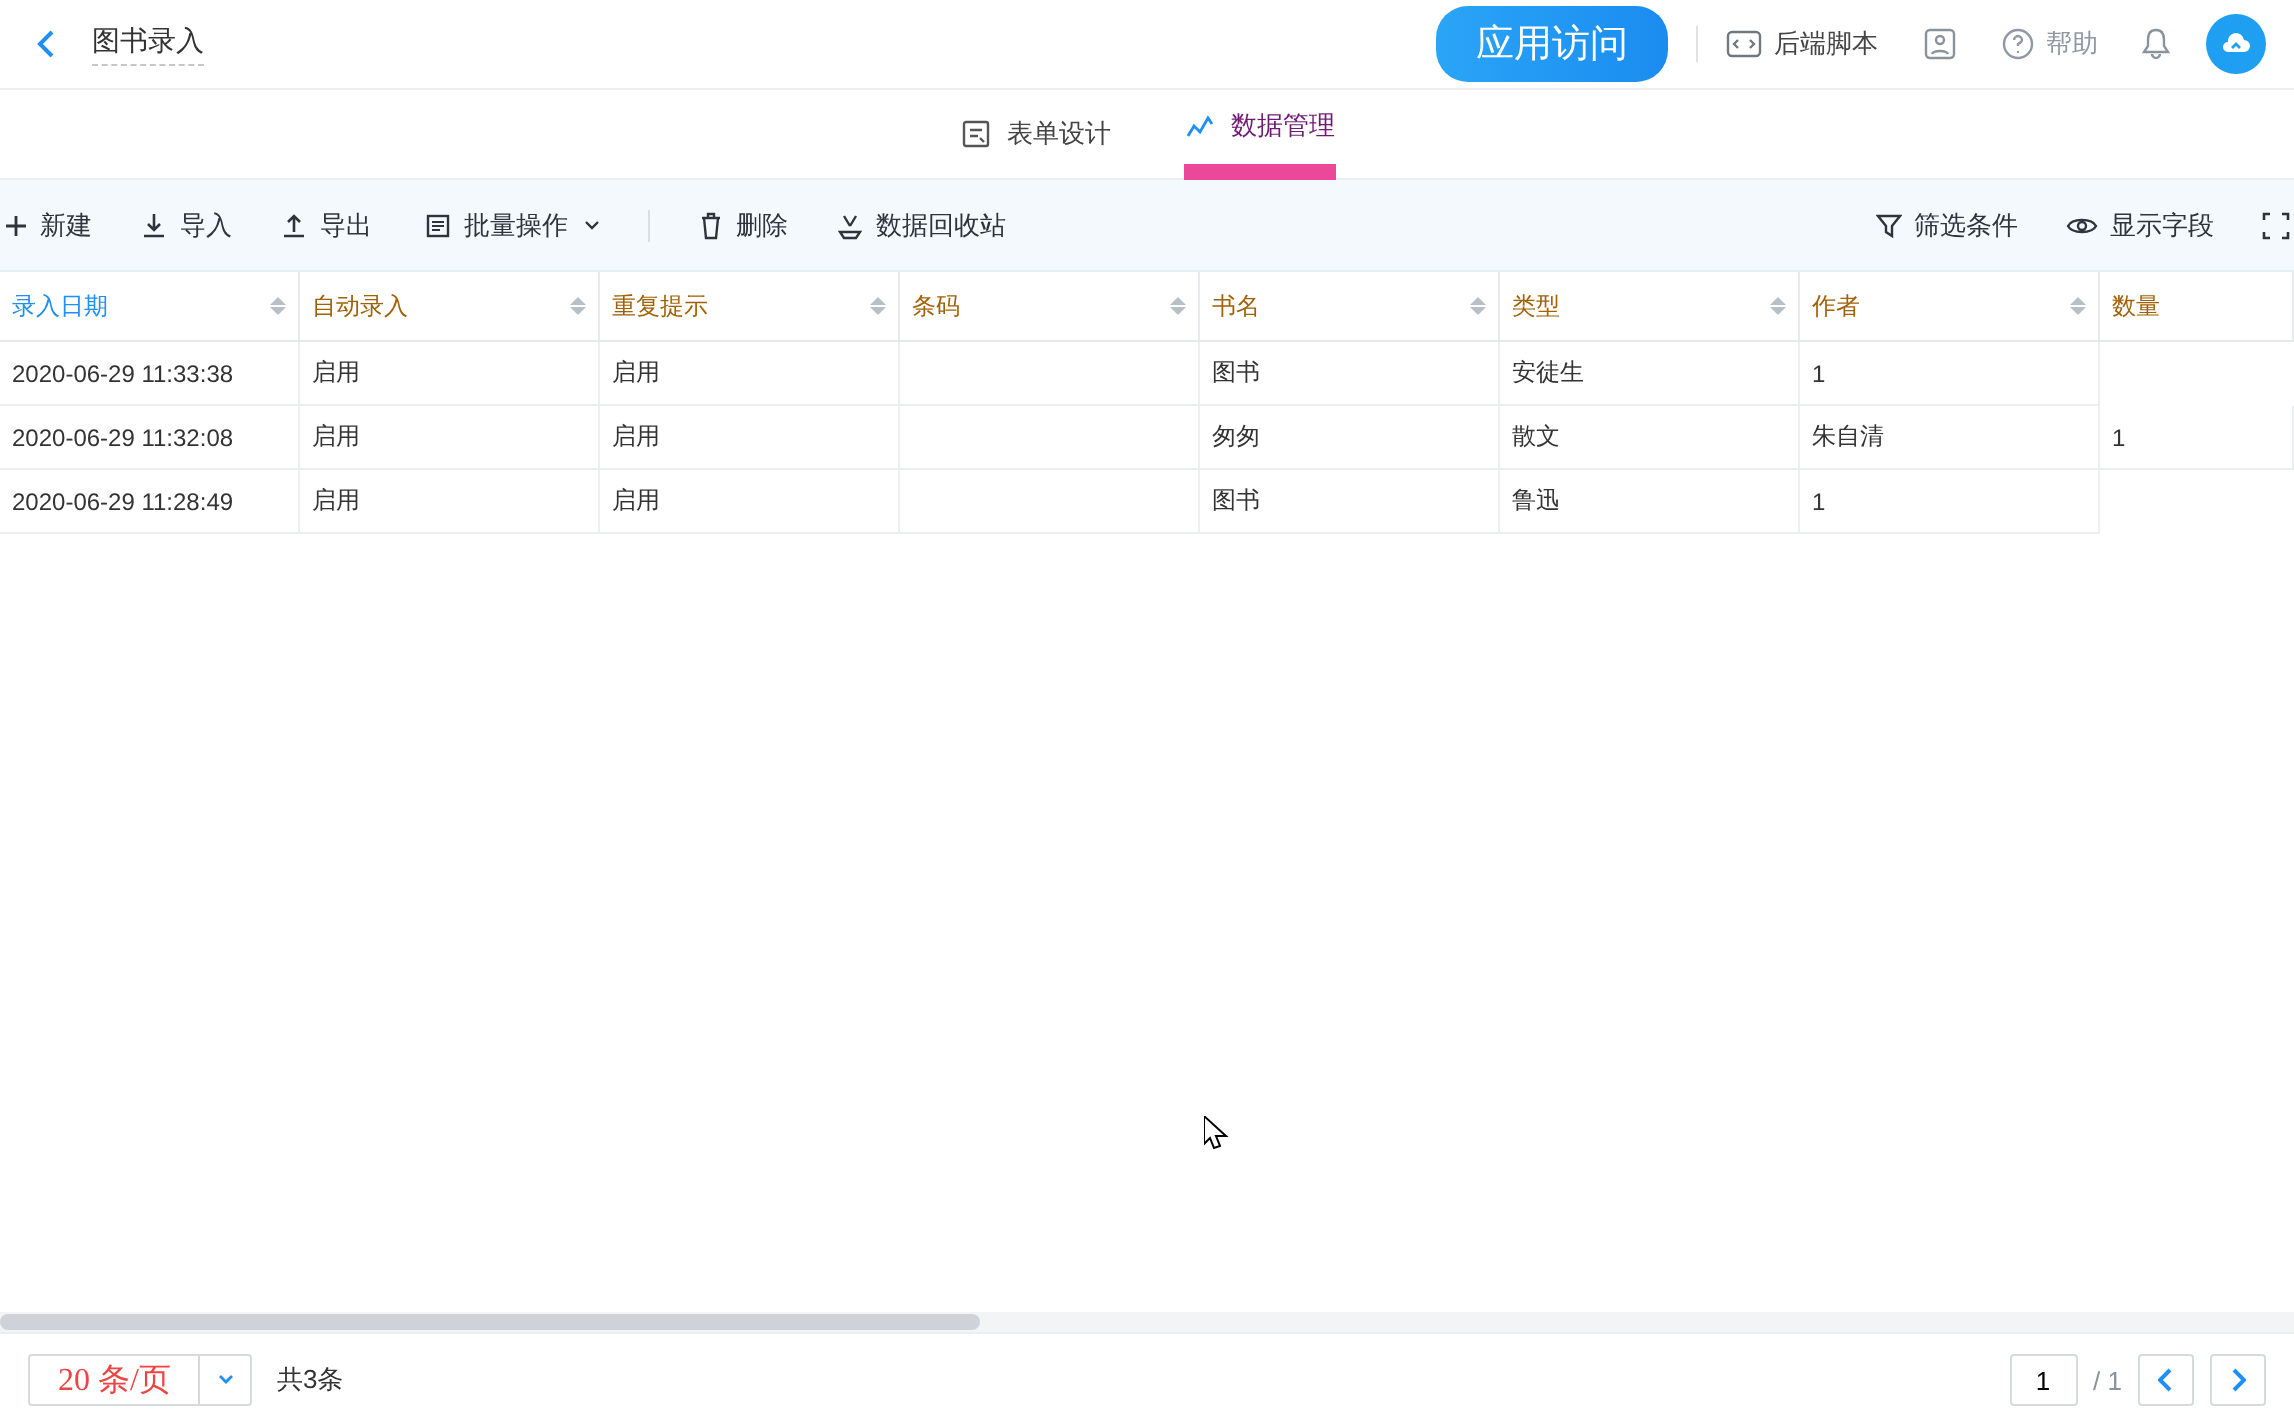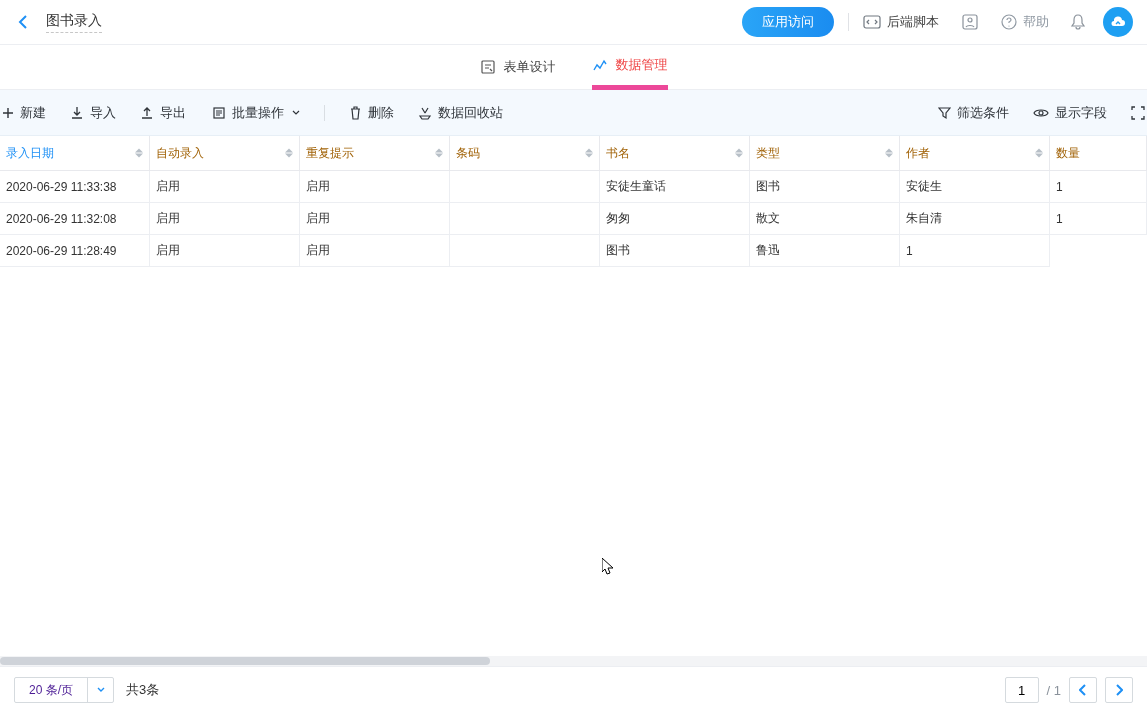--- a/index.html
+++ b/index.html
@@ -13,7 +13,7 @@
   .header .title-box { display: flex; align-items: center; border-bottom: 1px dashed #c7c7c7; padding-bottom: 2px; }
   .header .title { font-size: 14px; color: #333; }
   .header .spacer { flex: 1; }
-  .header .primary-btn { background: linear-gradient(90deg,#2aa5f7,#1a8cf0); color:#fff; border:none; border-radius:16px; padding:6px 20px; font-size:13px; cursor:pointer; }
+  .header .primary-btn { background: linear-gradient(90deg,#2aa5f7,#1a8cf0); color:#fff; border:none; border-radius:16px; padding:6px 20px; font-size:19px; cursor:pointer; }
   .header .vsep { width:1px; height:18px; background:#e0e2e6; margin:0 14px; }
   .header .link { display:flex; align-items:center; gap:6px; color:#444; cursor:pointer; }
   .header .link.help { color:#9099a3; }

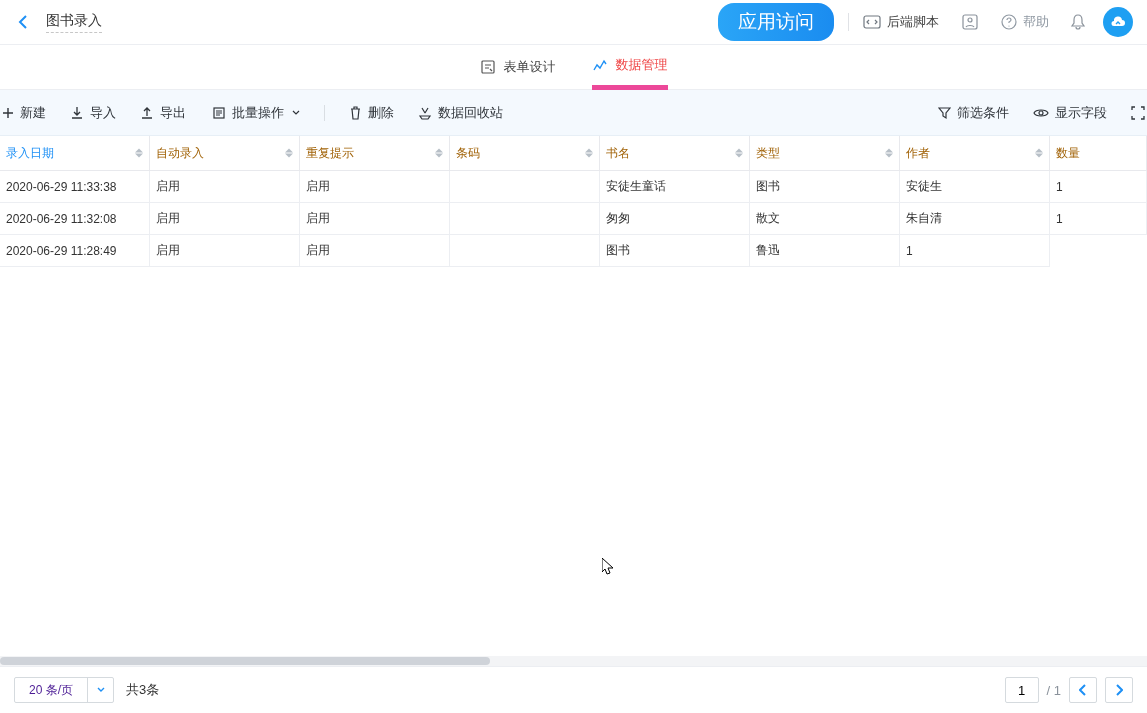--- a/index.html
+++ b/index.html
@@ -24,7 +24,7 @@
   
   .tabs { height:45px; display:flex; justify-content:center; align-items:center; gap:36px; border-bottom:1px solid #eceef2; }
   .tab { display:flex; align-items:center; gap:8px; color:#444; cursor:pointer; height:45px; }
-  .tab.active { color:#ef4444; border-bottom:5px solid #ec4899; }
+  .tab.active { color:#701a75; border-bottom:8px solid #ec4899; }
   .tab-ic { width:16px; height:16px; display:flex; align-items:center; justify-content:center; }
 
   

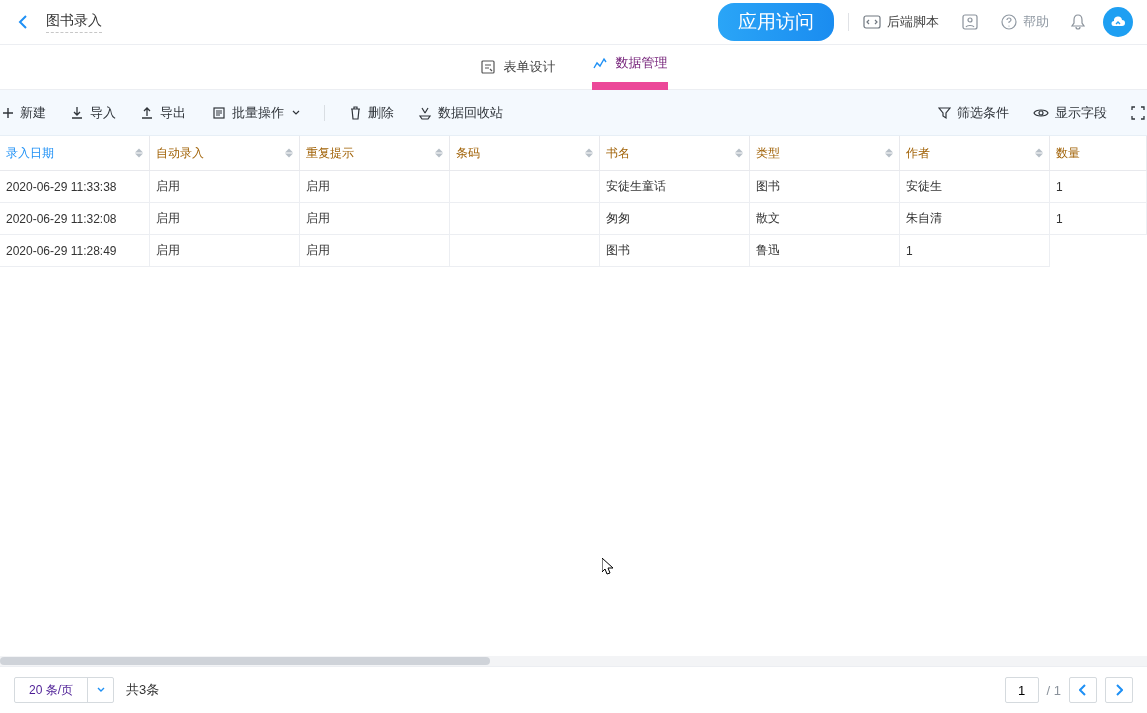--- a/index.html
+++ b/index.html
@@ -288,7 +288,6 @@
     <div class="td">启用</div>
     <div class="td">启用</div>
     <div class="td"></div>
-    <div class="td">安徒生童话</div>
     <div class="td">图书</div>
     <div class="td">安徒生</div>
     <div class="td">1</div>

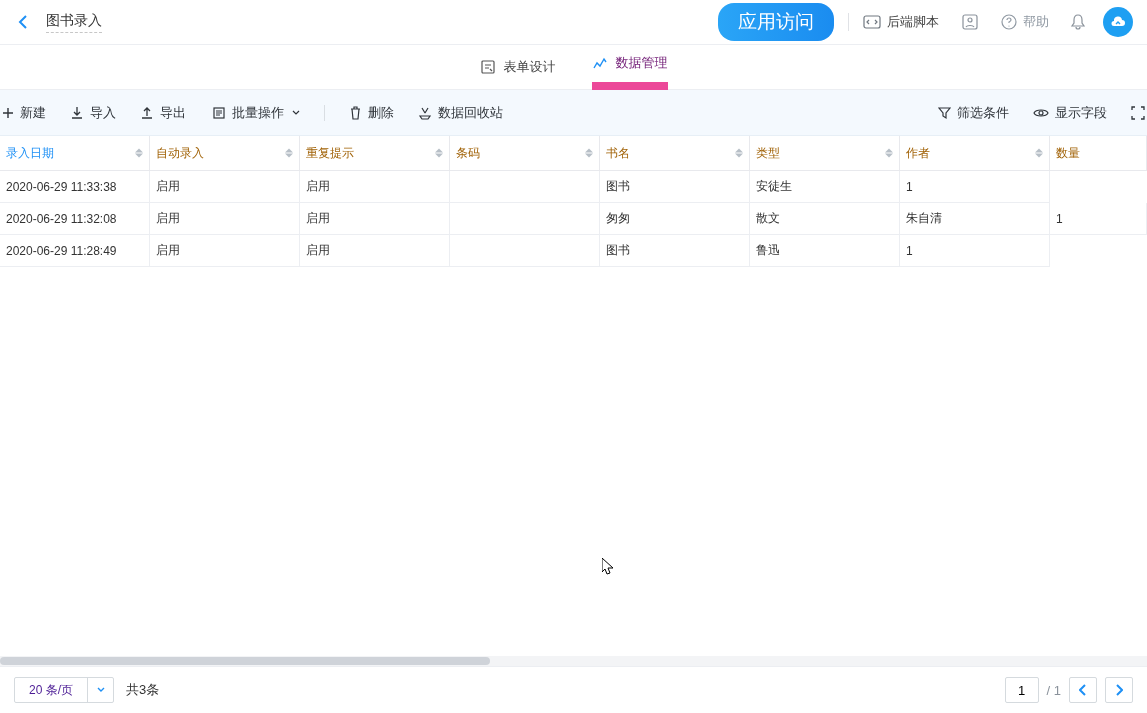--- a/index.html
+++ b/index.html
@@ -54,7 +54,7 @@
   
   .footer { position:absolute; left:0; bottom:0; height:47px; width:100%; display:flex; align-items:center; padding:0 14px; border-top:1px solid #eceef2; background:#fff; }
   .pagesize { display:flex; align-items:center; height:26px; border:1px solid #d5dade; border-radius:2px; overflow:hidden; }
-  .pagesize .val { padding:0 14px; color:#4c1d95; font-size:12px; }
+  .pagesize .val { padding:0 14px; color:#ef4444; font-size:16px;font-family:Liberation Serif, serif; }
   .pagesize .caret { width:26px; height:26px; display:flex; align-items:center; justify-content:center; border-left:1px solid #d5dade; }
   .total { margin-left:12px; color:#333; font-size:13px; }
   .footer .spacer { flex:1; }

